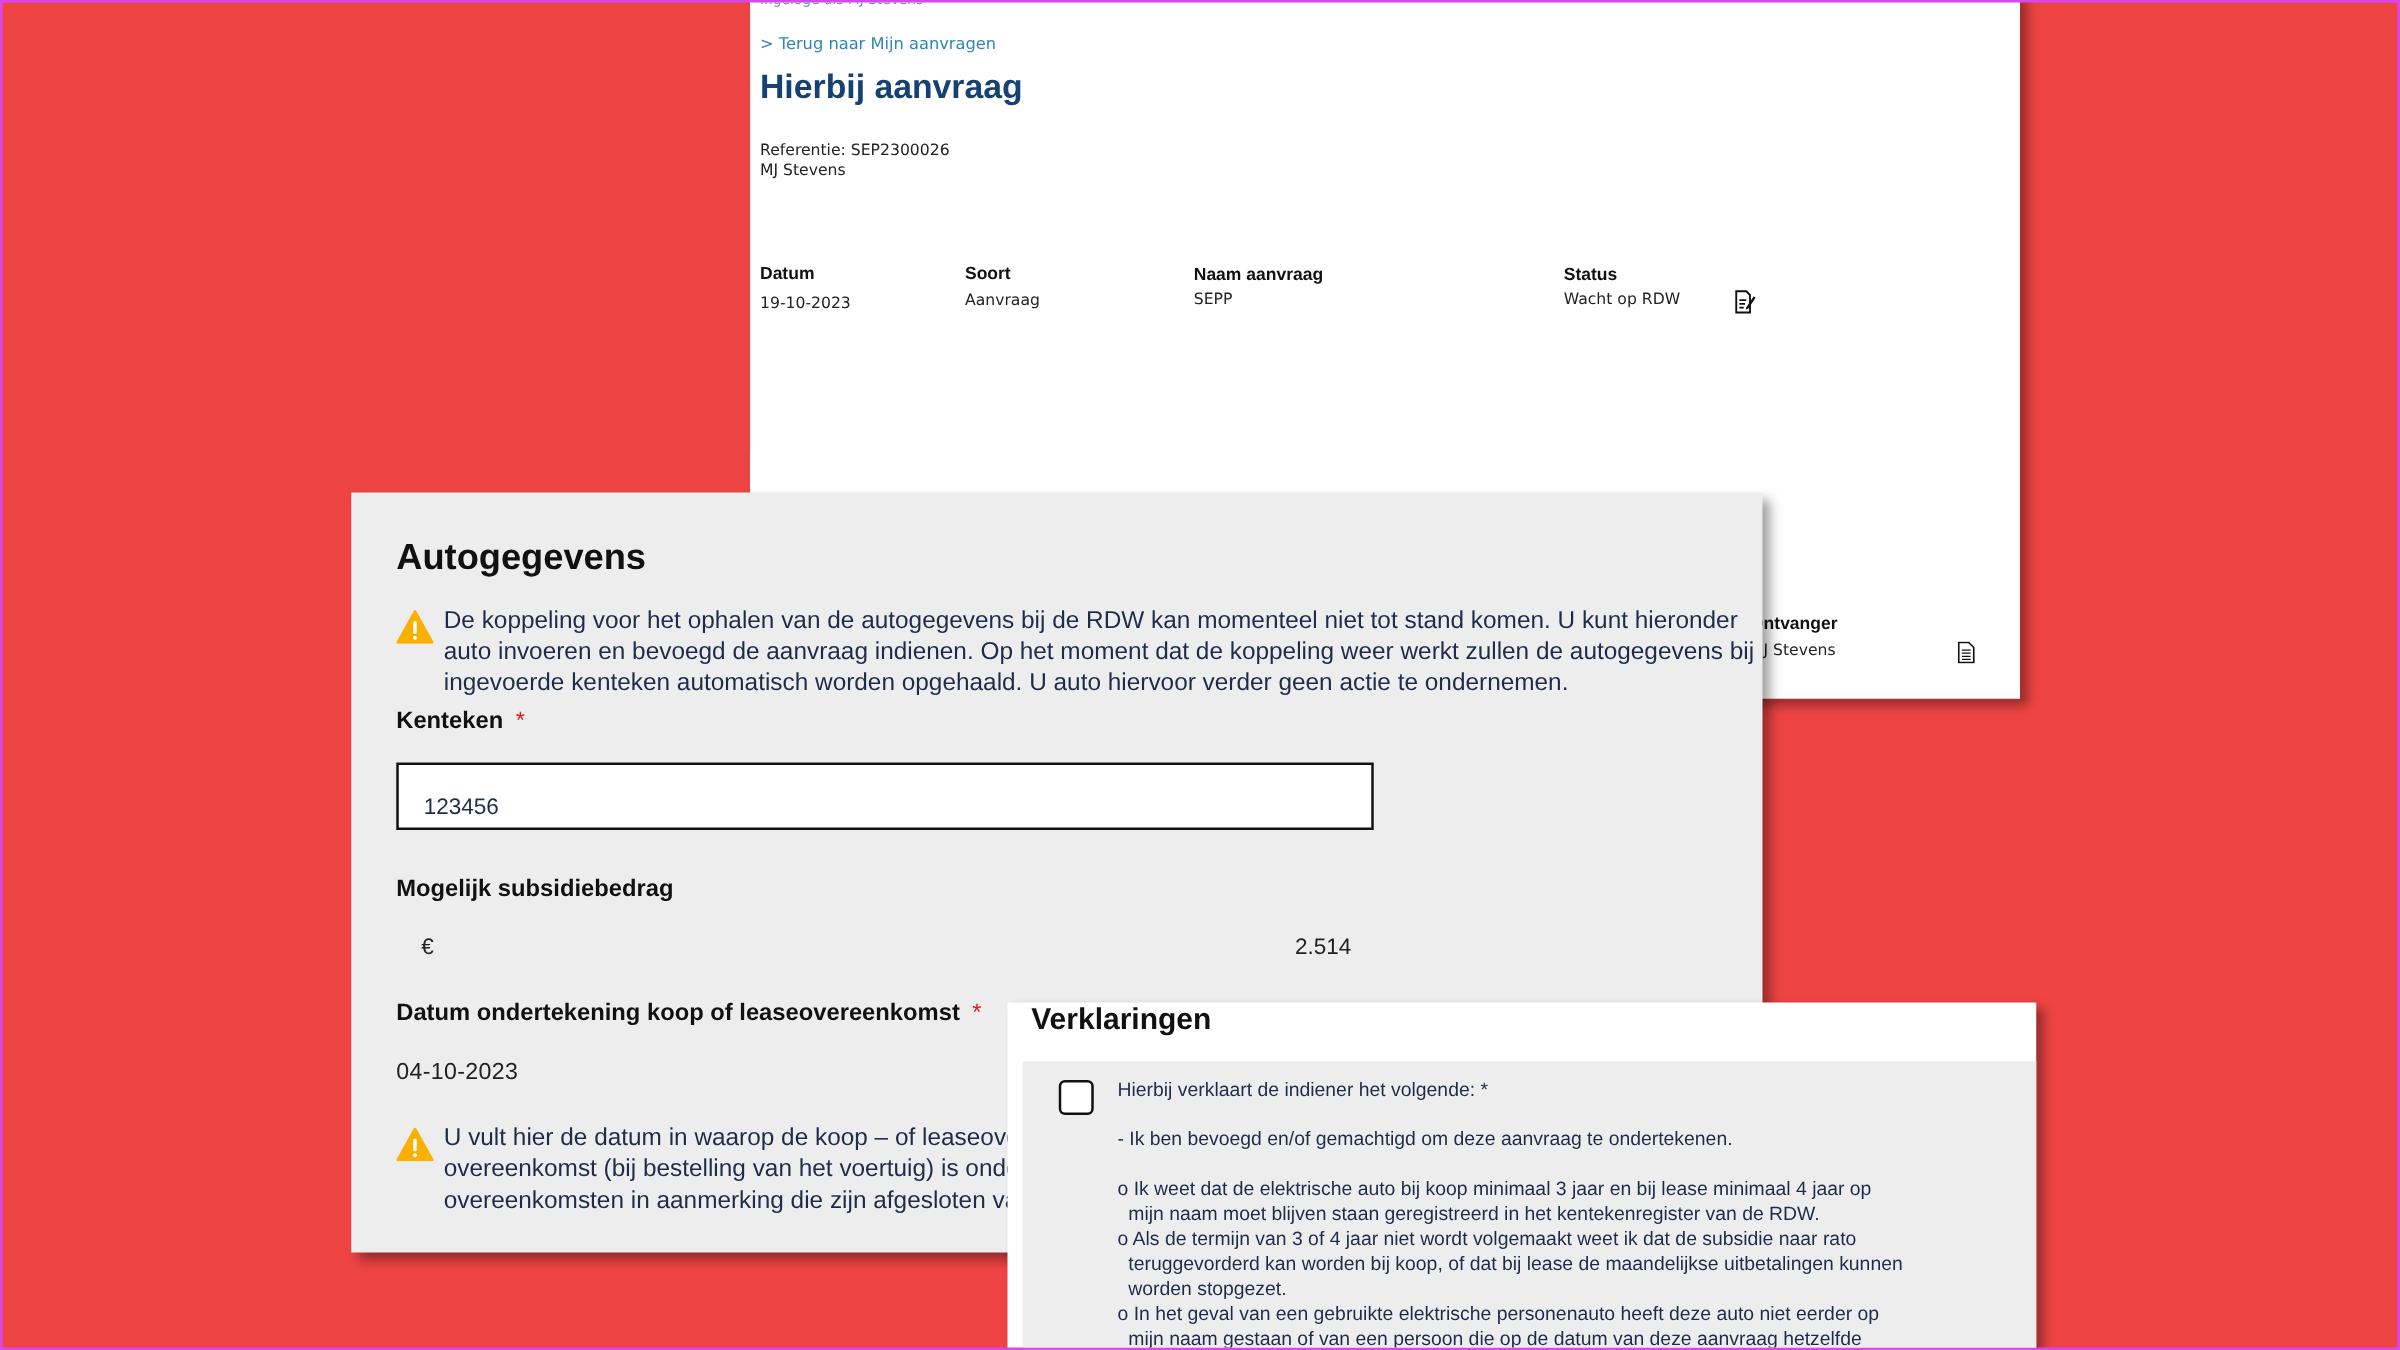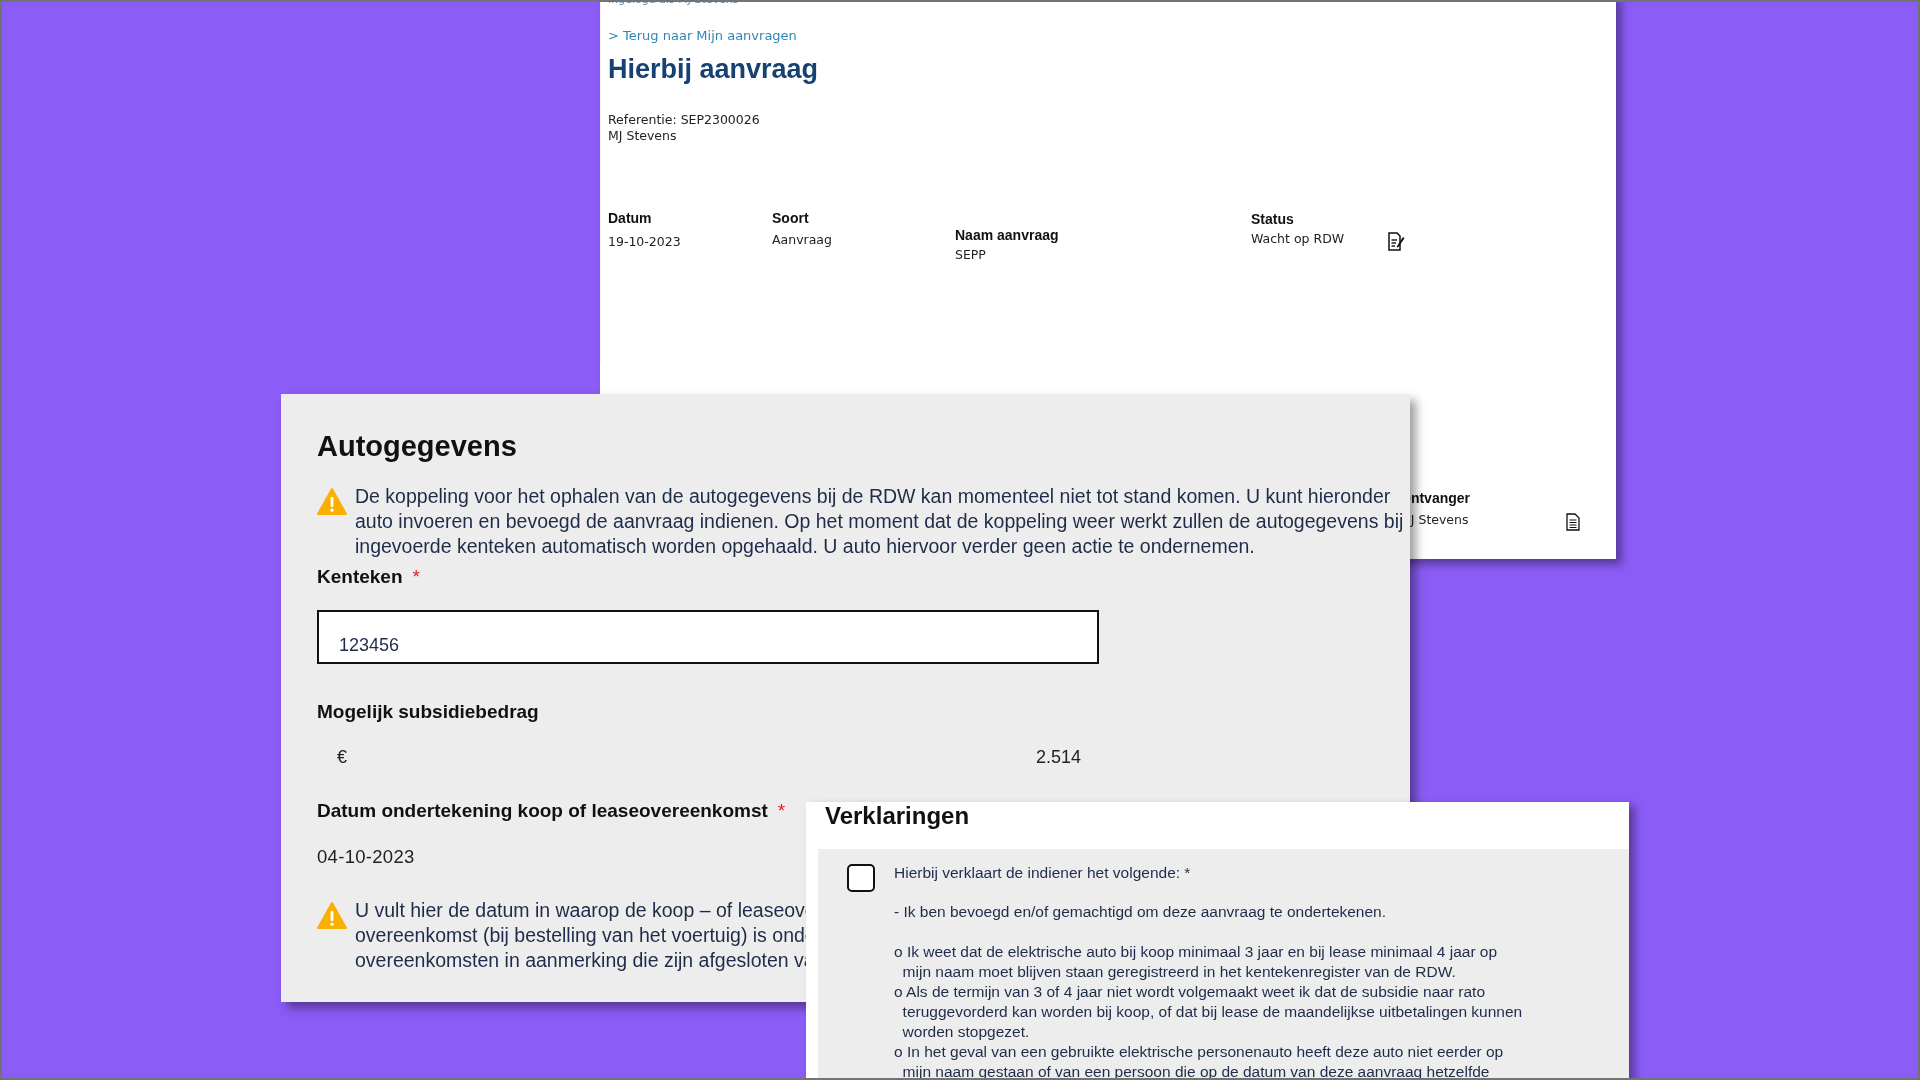--- a/index.html
+++ b/index.html
@@ -9,7 +9,7 @@
   }
   .frame {
     position:absolute; left:0; top:0; width:1916px; height:1076px;
-    border:2px solid #737373; background:#8b5cf6; overflow:hidden;
+    border:2px solid #d946ef; background:#ef4444; overflow:hidden;
   }
 
   

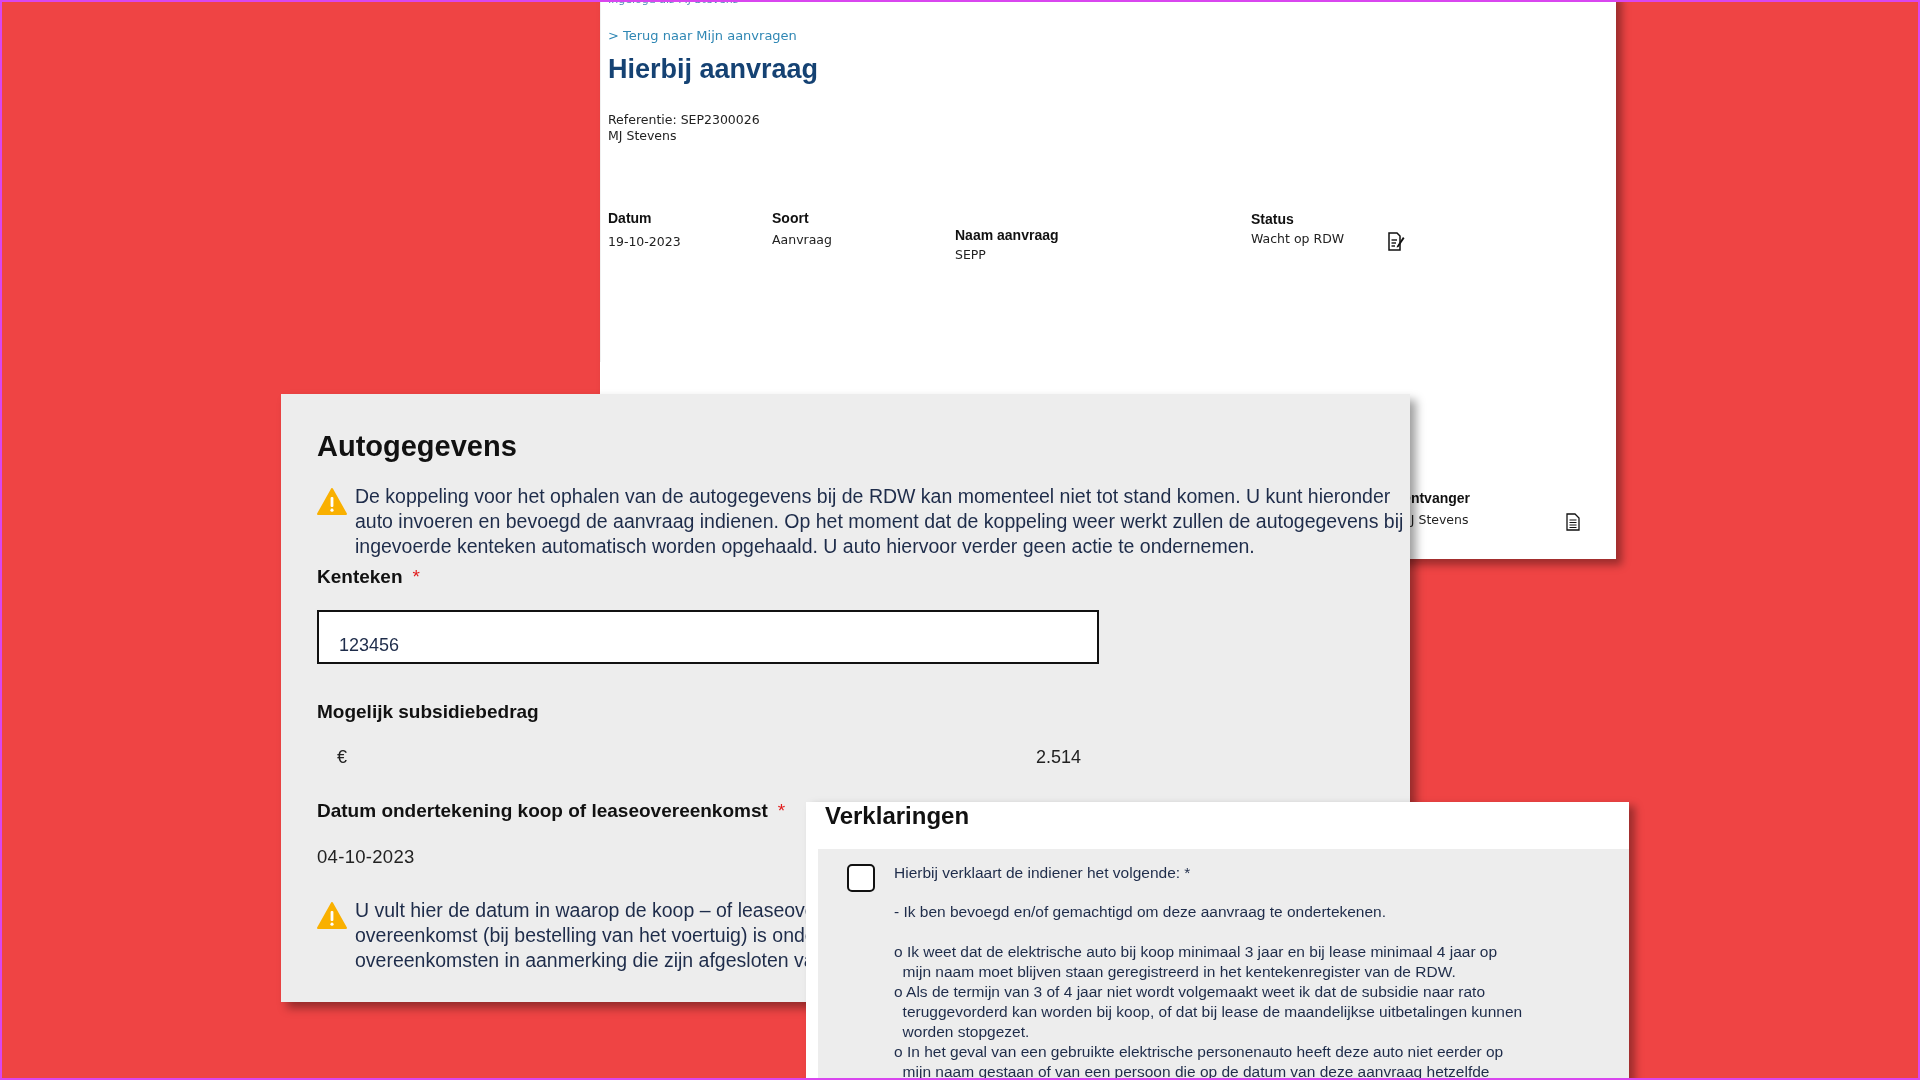--- a/index.html
+++ b/index.html
@@ -129,7 +129,7 @@
         <div class="dg-val">Aanvraag</div>
       </div>
       <div class="dg-col" style="left:347px;">
-        <div class="dg-head" style="margin-top:17px;">Naam aanvraag</div>
+        <div class="dg-head" style="margin-top:1px;">Naam aanvraag</div>
         <div class="dg-val" style="margin-top:4px;">SEPP</div>
       </div>
       <div class="dg-col" style="left:643px;">

